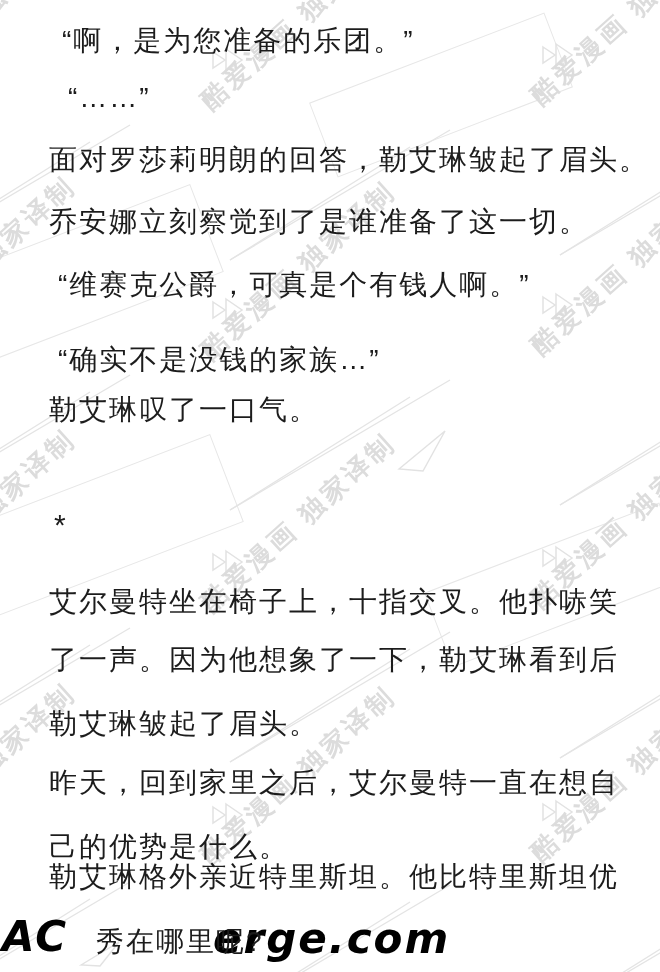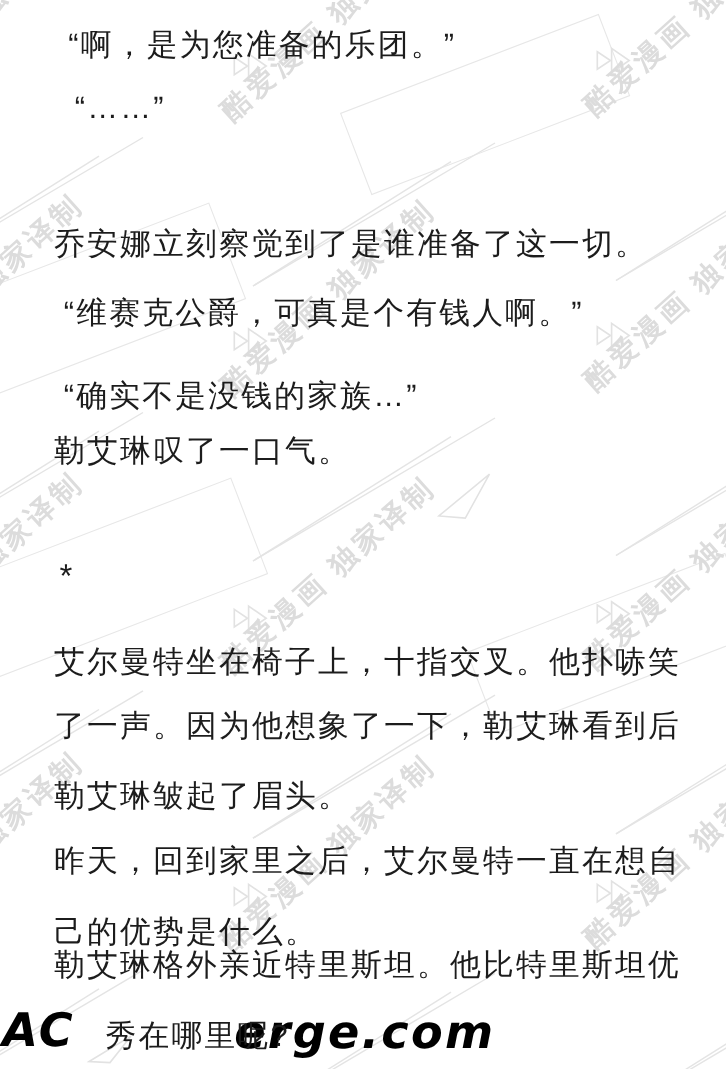--- a/index.html
+++ b/index.html
@@ -220,6 +220,7 @@
 
   <div class="line" style="left:62px;top:25px;">“啊，是为您准备的乐团。”</div>
   <div class="line" style="left:68px;top:82px;">“……”</div>
+  <div class="line" style="left:49px;top:144px;">面对罗莎莉明朗的回答，勒艾琳皱起了眉头。</div>
   <div class="line" style="left:49px;top:206px;">乔安娜立刻察觉到了是谁准备了这一切。</div>
   <div class="line" style="left:58px;top:269px;">“维赛克公爵，可真是个有钱人啊。”</div>
   <div class="line" style="left:58px;top:344px;">“确实不是没钱的家族…”</div>

